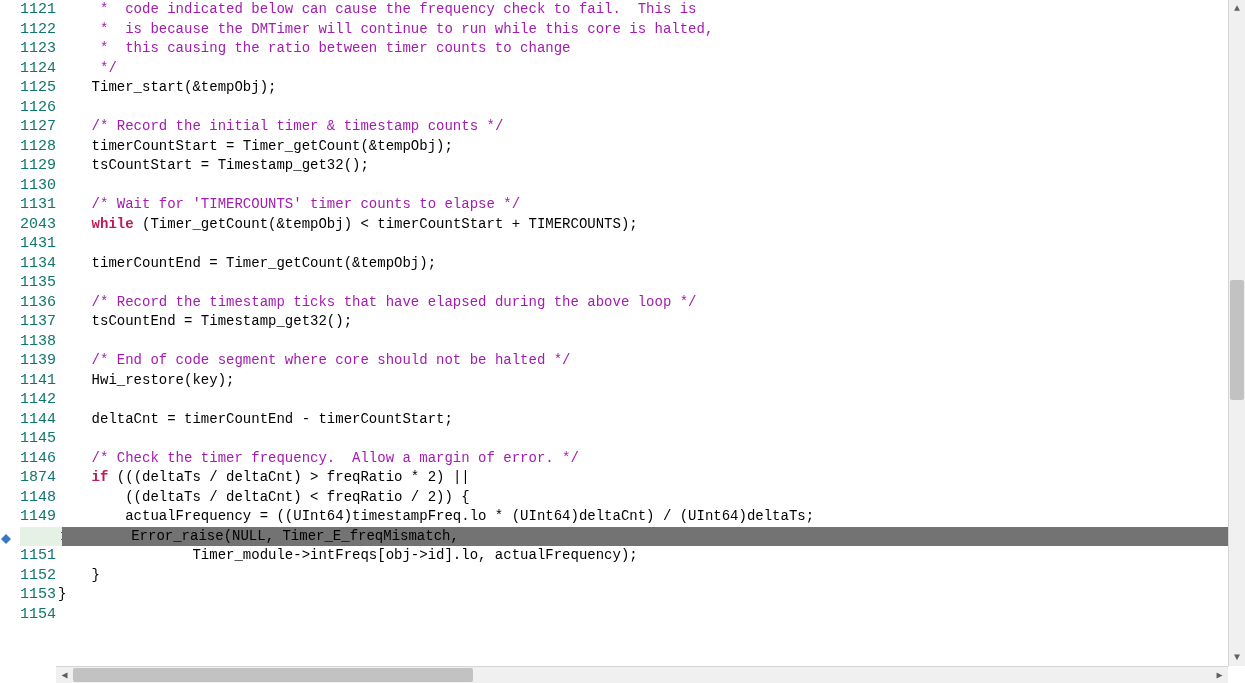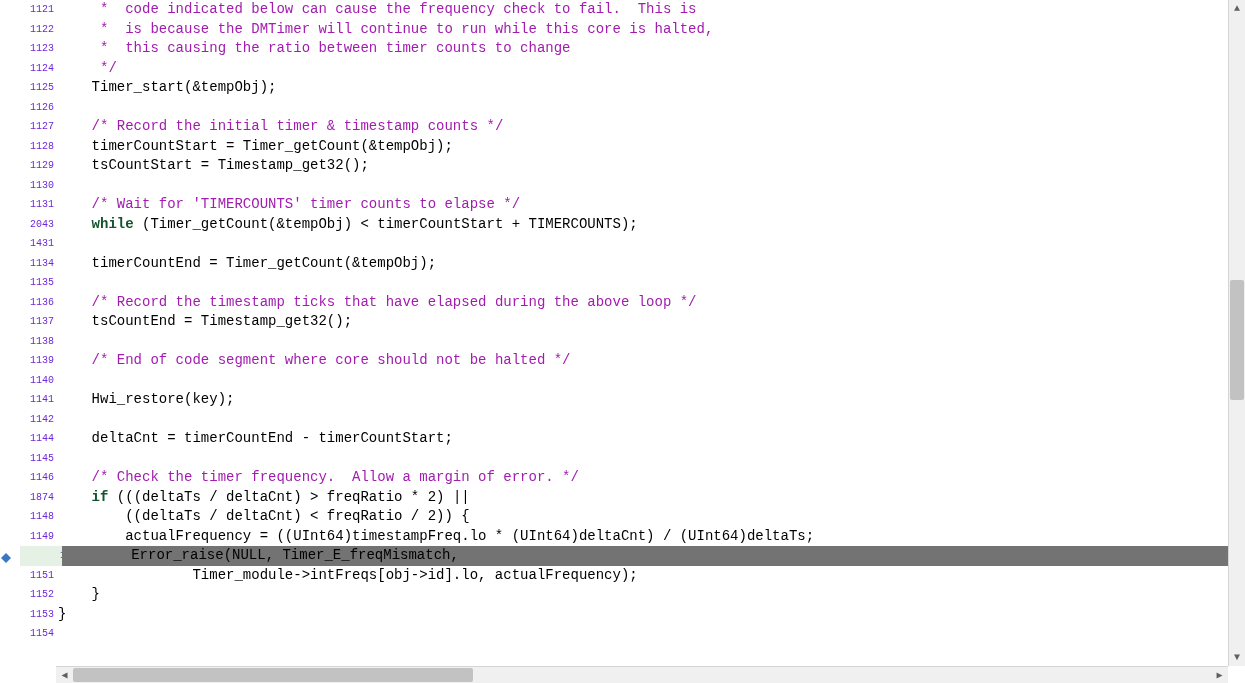--- a/index.html
+++ b/index.html
@@ -30,9 +30,9 @@
     flex-shrink: 0;
     text-align: right;
     padding-right: 2px;
-    color: #6d28d9;
+    color: #0f766e;
     background: #ffffff;
-    font-size: 10px;
+    font-size: 15px;
     user-select: none;
   }
   .gutter-mark {

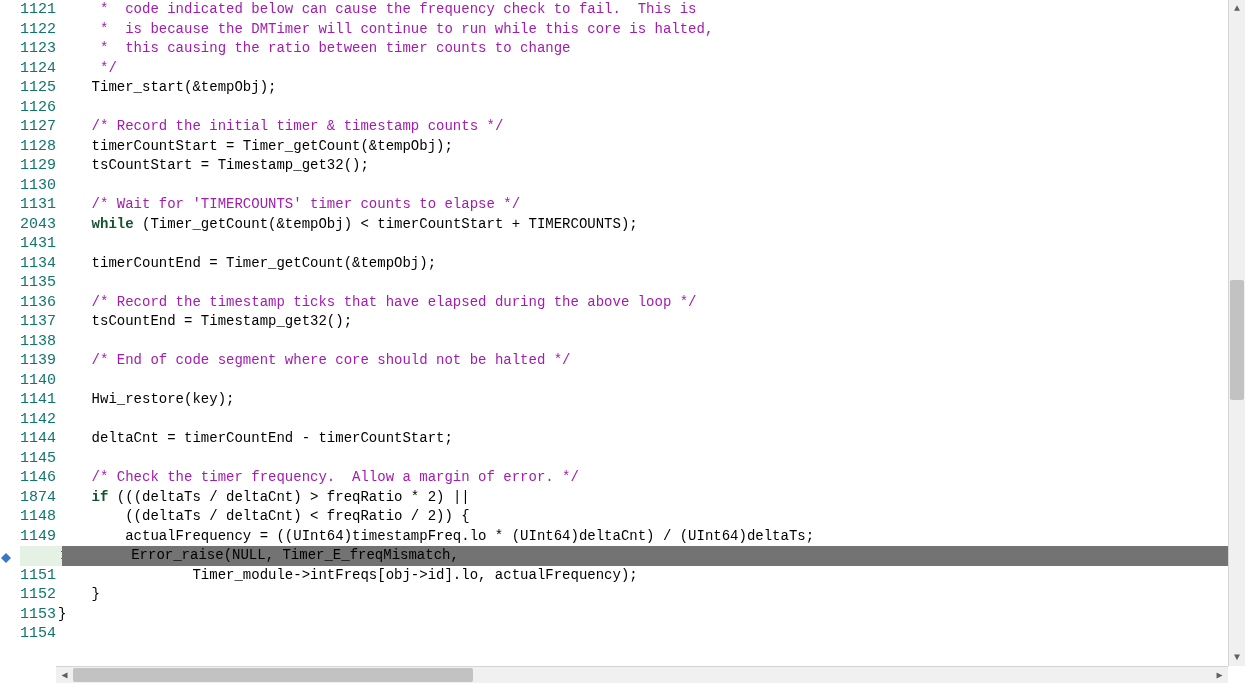--- a/index.html
+++ b/index.html
@@ -62,7 +62,7 @@
     padding-left: 40px;
   }
   .tok-comment { color: #a21caf; }
-  .tok-keyword { color: #14532d; font-weight: bold; }
+  .tok-keyword { color: #be185d; font-weight: bold; }
   .scrollbar-v {
     position: absolute;
     right: 0;

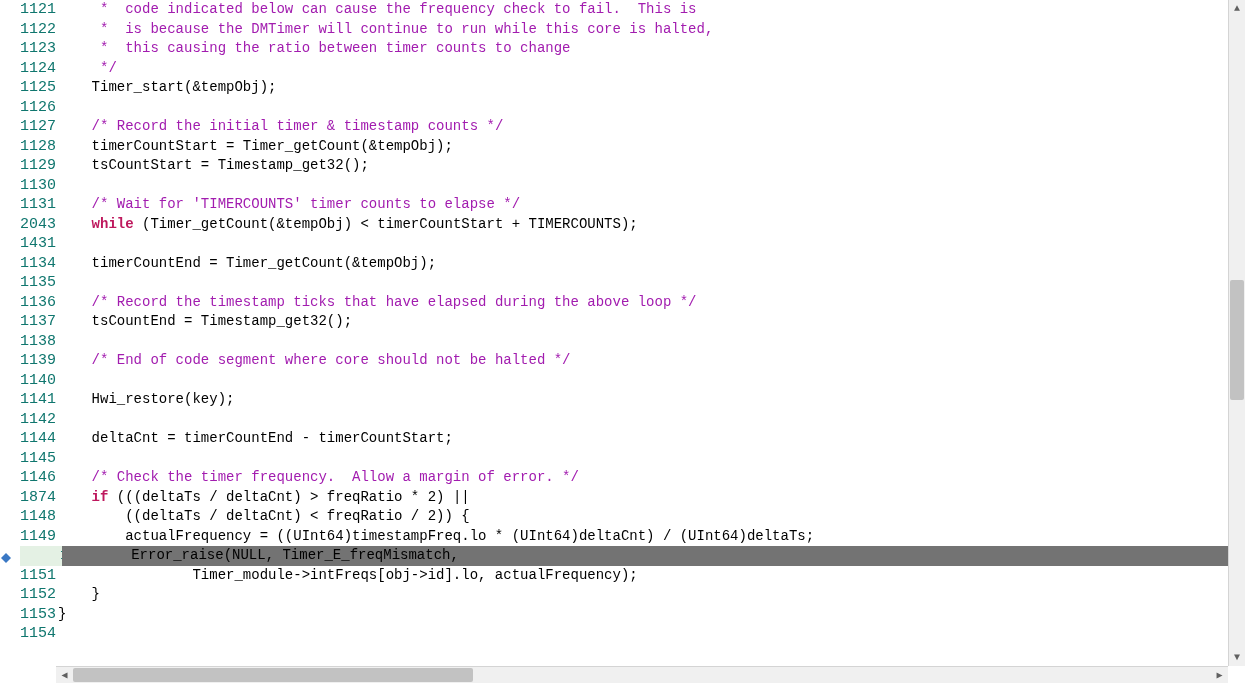--- a/index.html
+++ b/index.html
@@ -152,7 +152,6 @@
       <div class="line-row"><div class="gutter-mark"></div><div class="gutter">1137</div><div class="code">    tsCountEnd = Timestamp_get32();</div></div>
       <div class="line-row"><div class="gutter-mark"></div><div class="gutter">1138</div><div class="code"></div></div>
       <div class="line-row"><div class="gutter-mark"></div><div class="gutter">1139</div><div class="code">    <span class="tok-comment">/* End of code segment where core should not be halted */</span></div></div>
-      <div class="line-row"><div class="gutter-mark"></div><div class="gutter">1140</div><div class="code"></div></div>
       <div class="line-row"><div class="gutter-mark"></div><div class="gutter">1141</div><div class="code">    Hwi_restore(key);</div></div>
       <div class="line-row"><div class="gutter-mark"></div><div class="gutter">1142</div><div class="code"></div></div>
       <div class="line-row"><div class="gutter-mark"></div><div class="gutter">1144</div><div class="code">    deltaCnt = timerCountEnd - timerCountStart;</div></div>

